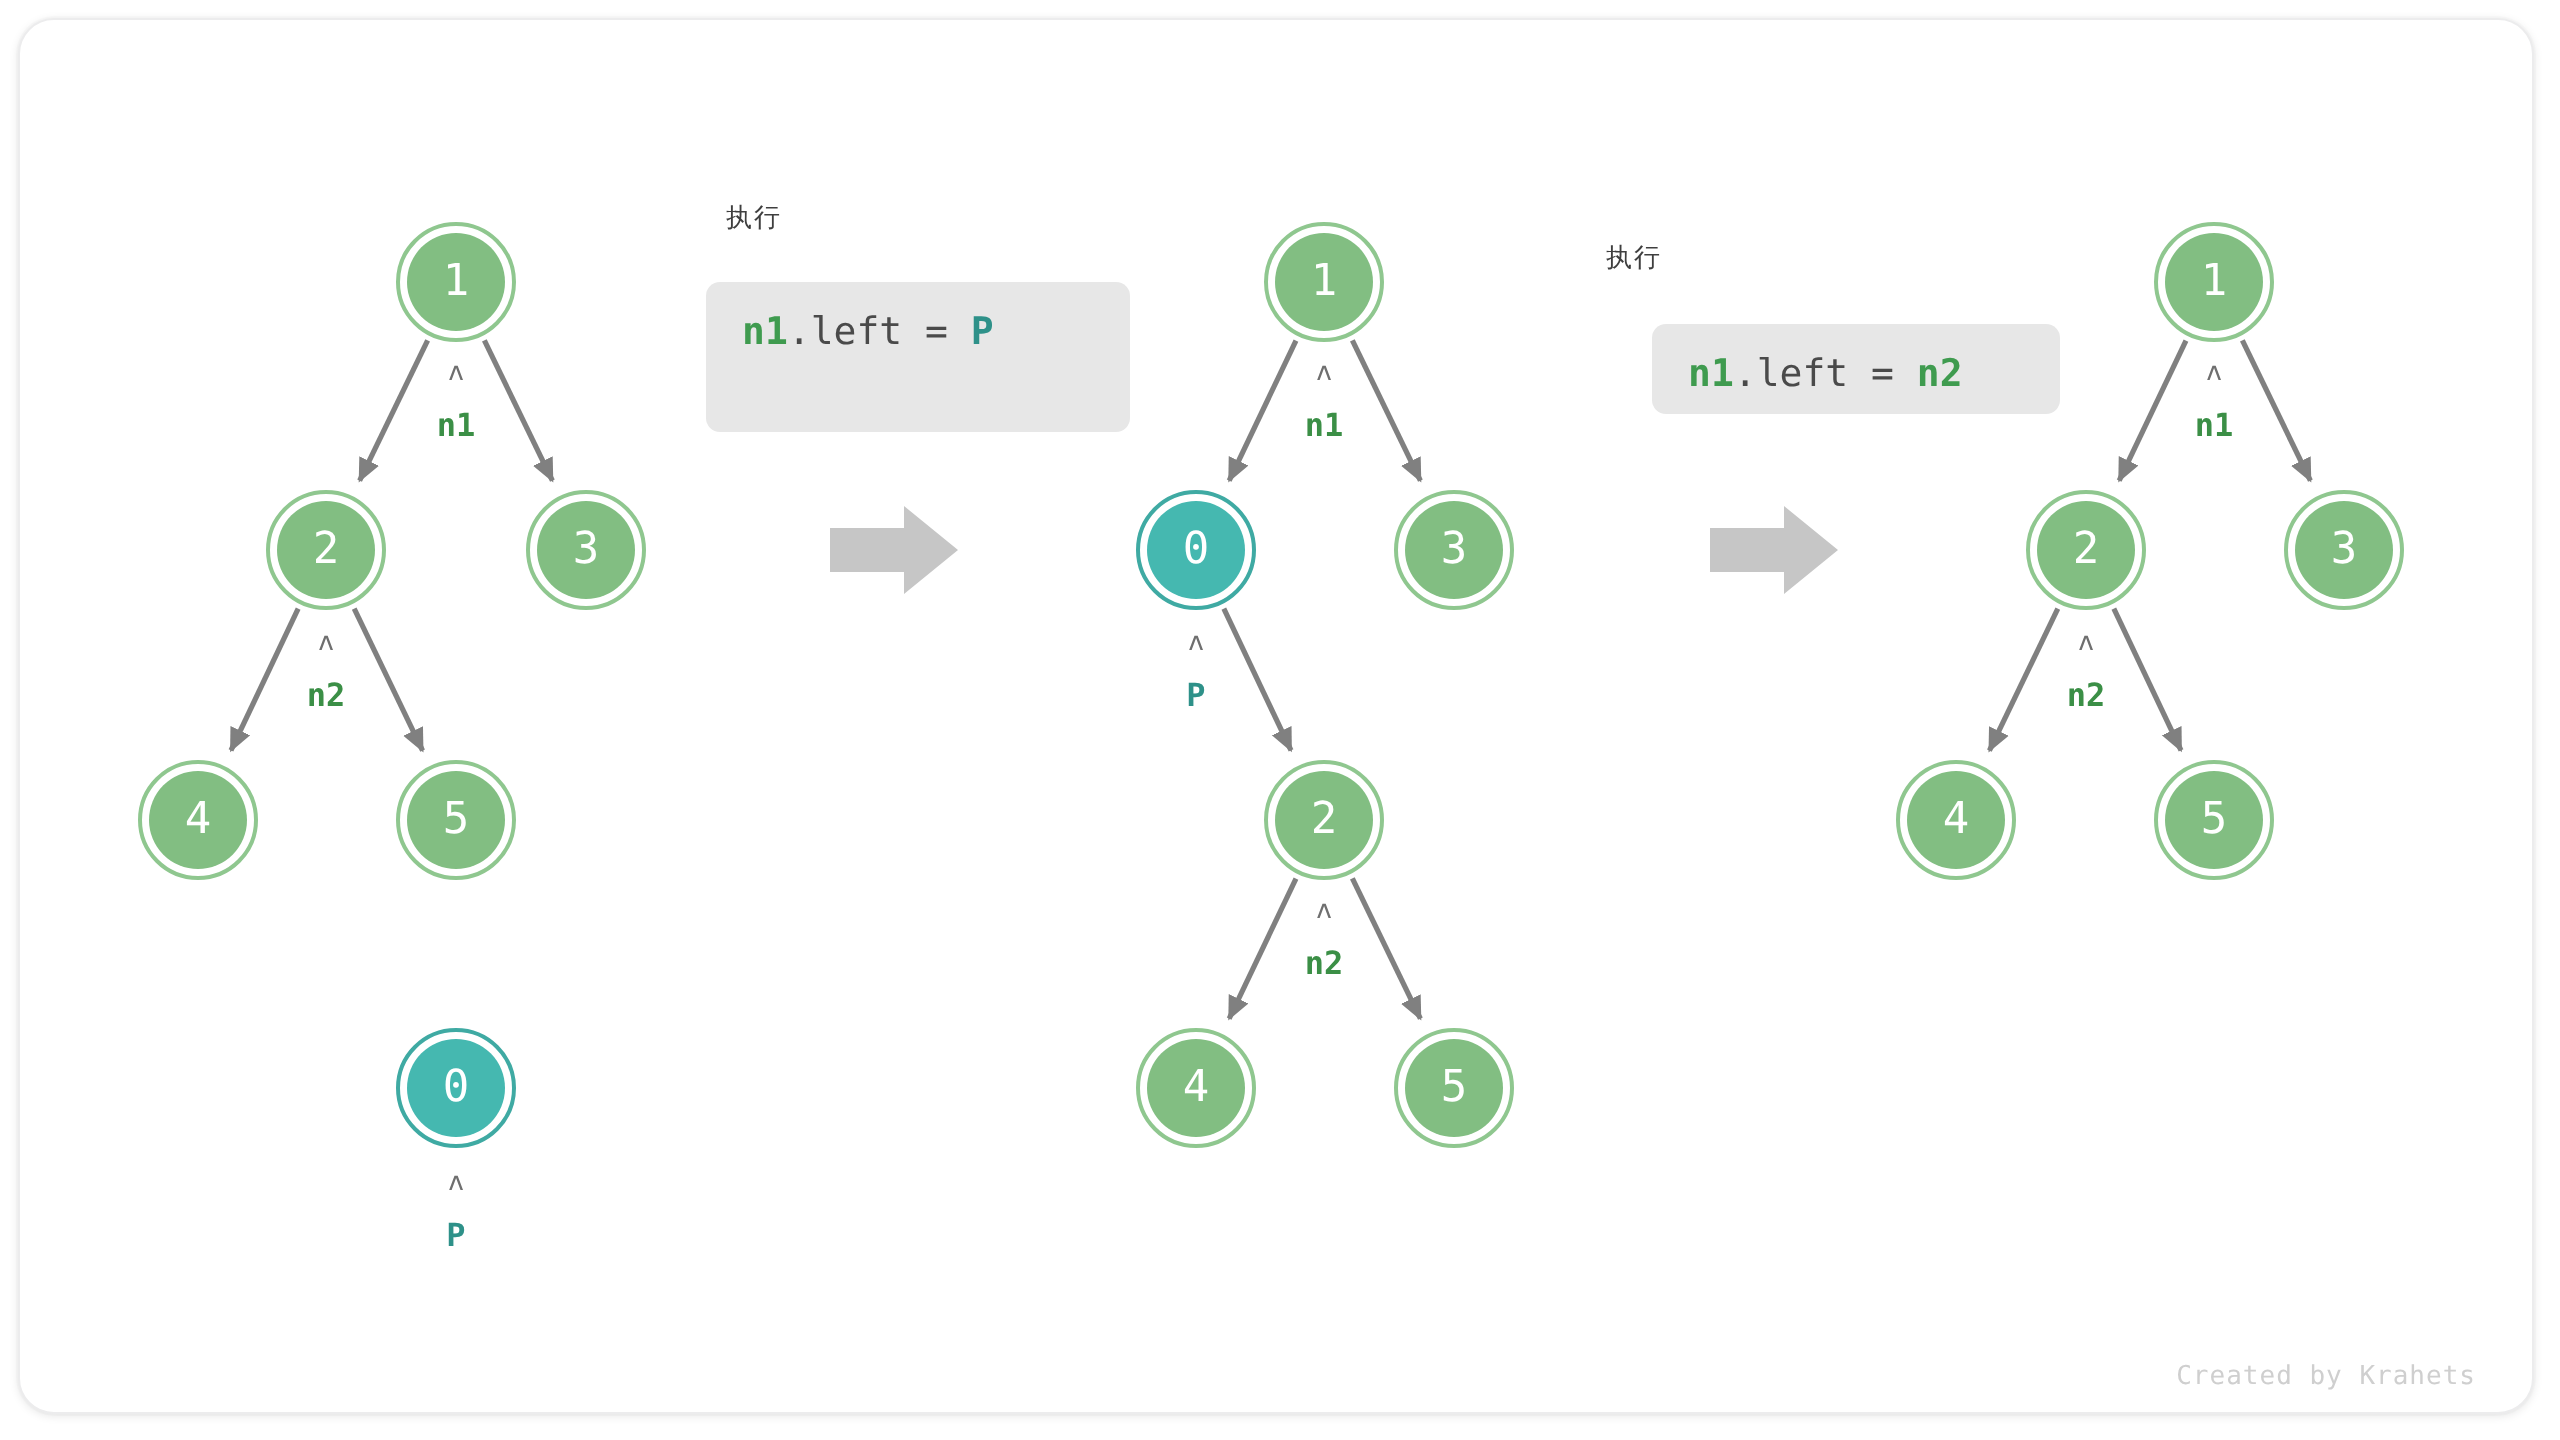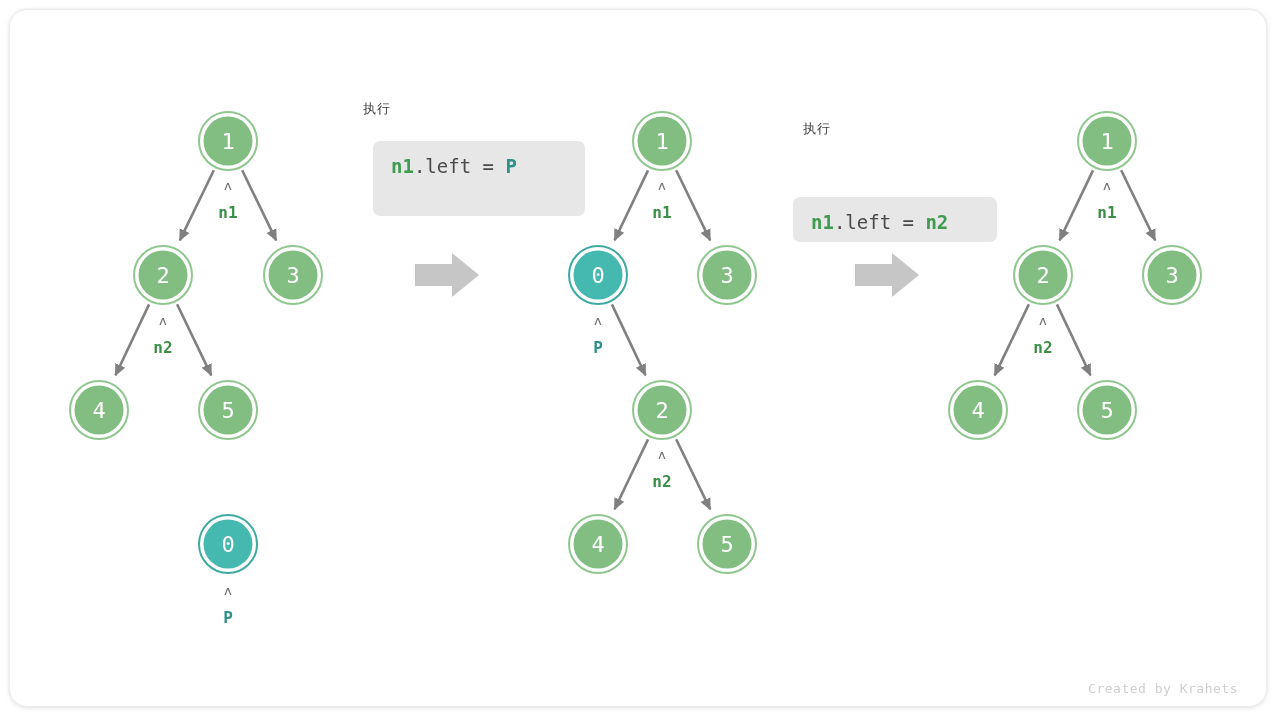--- a/index.html
+++ b/index.html
@@ -216,7 +216,7 @@
 
   <div id="overlays">
       <div class="exec-label" style="left: 363px; top: 100px;">执行</div>
-      <div class="codebox" style="left: 373px; top: 141px; width: 212px; height: 75px;"><div><span class="g">n1</span><span>.left = </span><span class="t">P</span></div></div>
+      <div class="codebox" style="left: 353px; top: 141px; width: 212px; height: 75px;"><div><span class="g">n1</span><span>.left = </span><span class="t">P</span></div></div>
       <div class="exec-label" style="left: 803px; top: 120px;">执行</div>
       <div class="codebox" style="left: 793px; top: 162px; width: 204px; height: 45px; margin-top: 35px;"><div><span class="g">n1</span><span>.left = </span><span class="g">n2</span></div></div>
     </div>

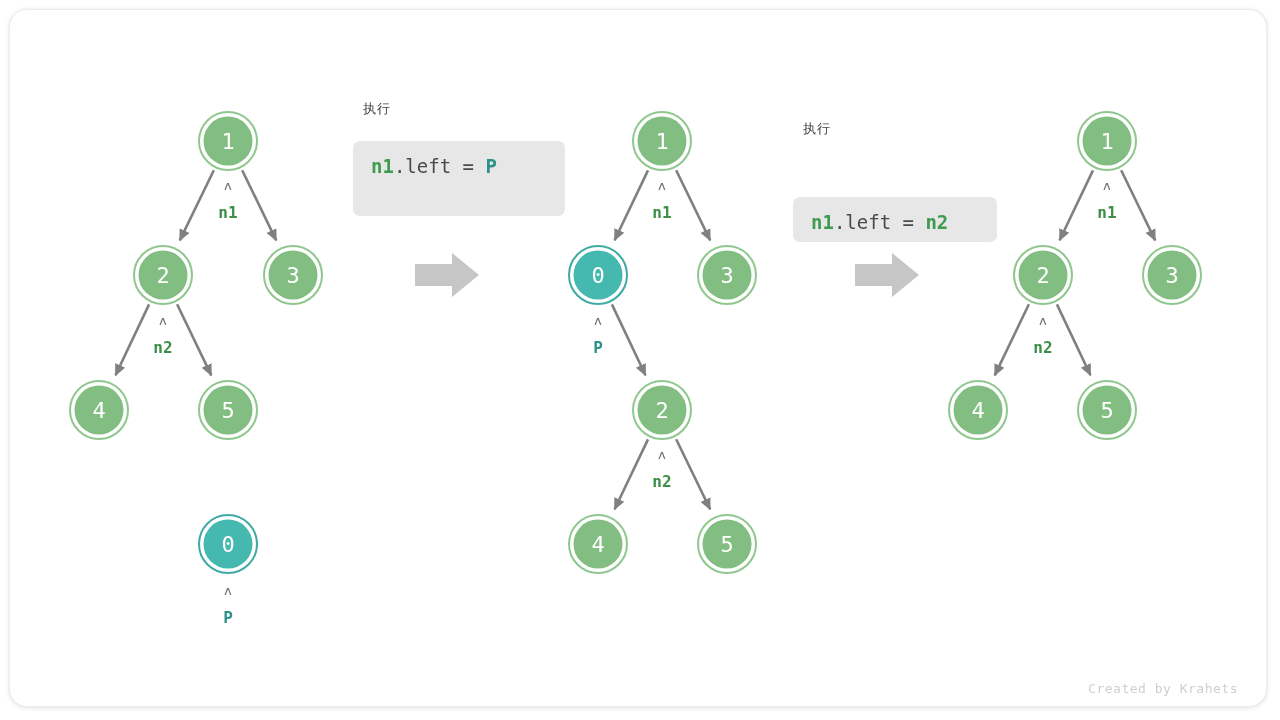--- a/index.html
+++ b/index.html
@@ -218,7 +218,7 @@
       <div class="exec-label" style="left: 363px; top: 100px;">执行</div>
       <div class="codebox" style="left: 353px; top: 141px; width: 212px; height: 75px;"><div><span class="g">n1</span><span>.left = </span><span class="t">P</span></div></div>
       <div class="exec-label" style="left: 803px; top: 120px;">执行</div>
-      <div class="codebox" style="left: 793px; top: 162px; width: 204px; height: 45px; margin-top: 35px;"><div><span class="g">n1</span><span>.left = </span><span class="g">n2</span></div></div>
+      <div class="codebox" style="left: 826px; top: 162px; width: 204px; height: 45px;"><div><span class="g">n1</span><span>.left = </span><span class="g">n2</span></div></div>
     </div>
 
   <div class="credit">Created by Krahets</div>

